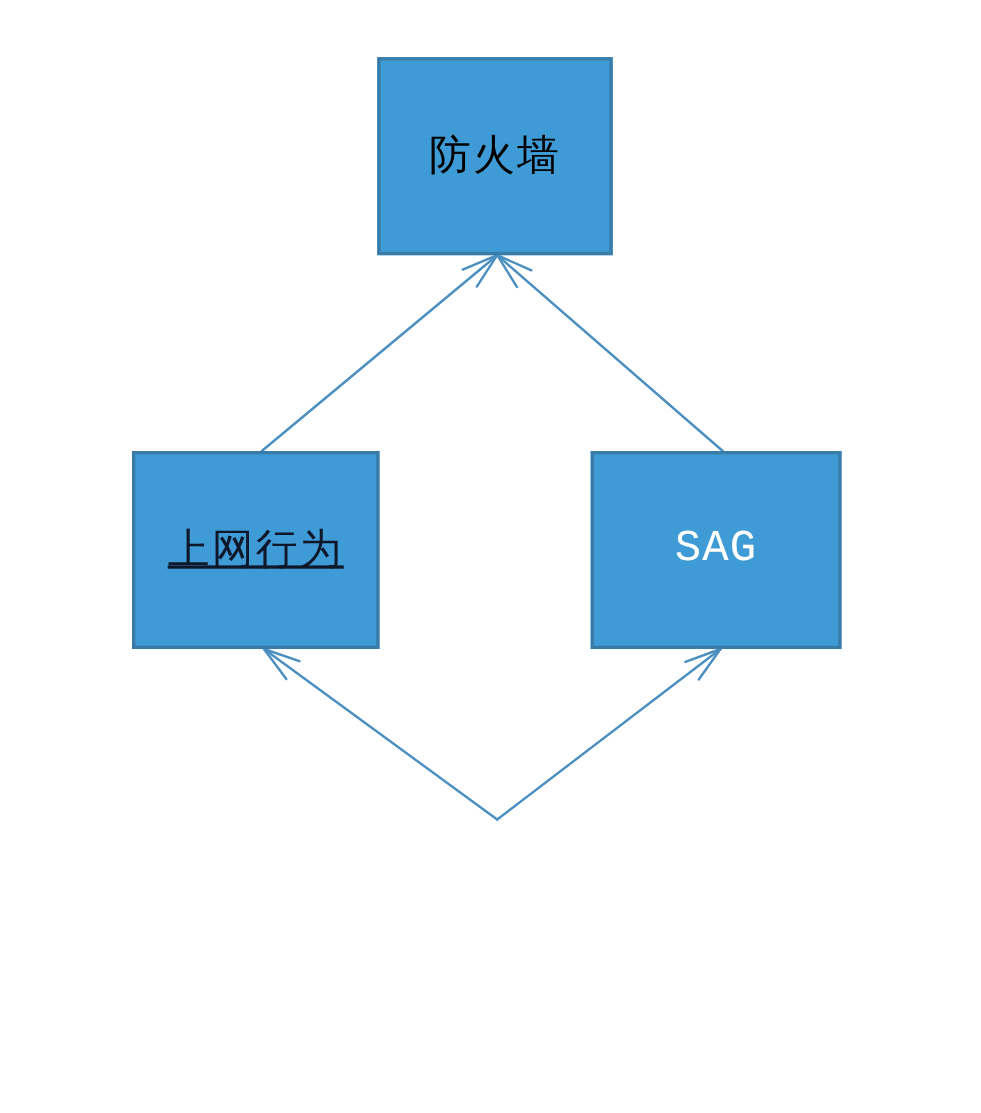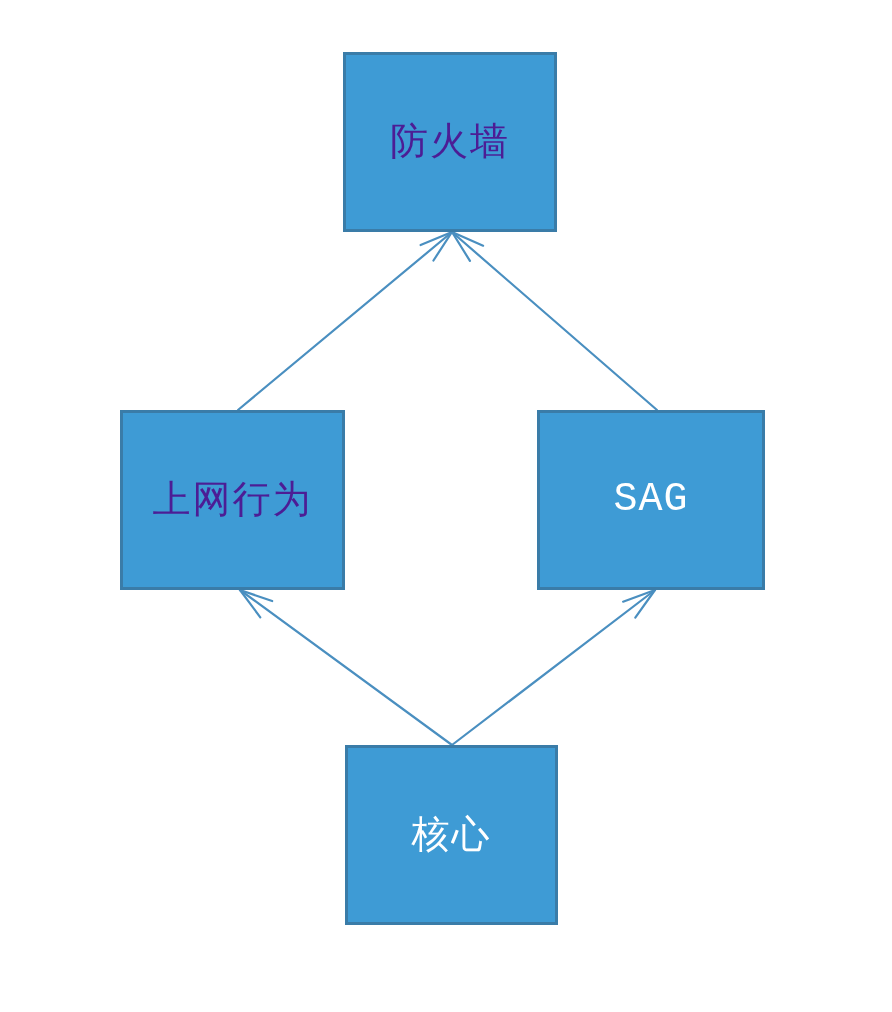--- a/index.html
+++ b/index.html
@@ -85,7 +85,7 @@
     </svg>
 
   <div class="node" id="node-firewall" style="left: 343px; top: 52px; width: 214px; height: 180px; background: rgb(62, 155, 213); border-color: rgb(58, 124, 168);">
-    <span class="node-label cjk" style="color: #4c1d95; text-align: right;">防火墙</span>
+    <span class="node-label cjk" style="color: #000000; text-align: right;">防火墙</span>
   </div>
 
   <div class="node" id="node-internet-behavior" style="left: 120px; top: 410px; width: 225px; height: 180px; background: rgb(62, 155, 213); border-color: rgb(58, 124, 168);">

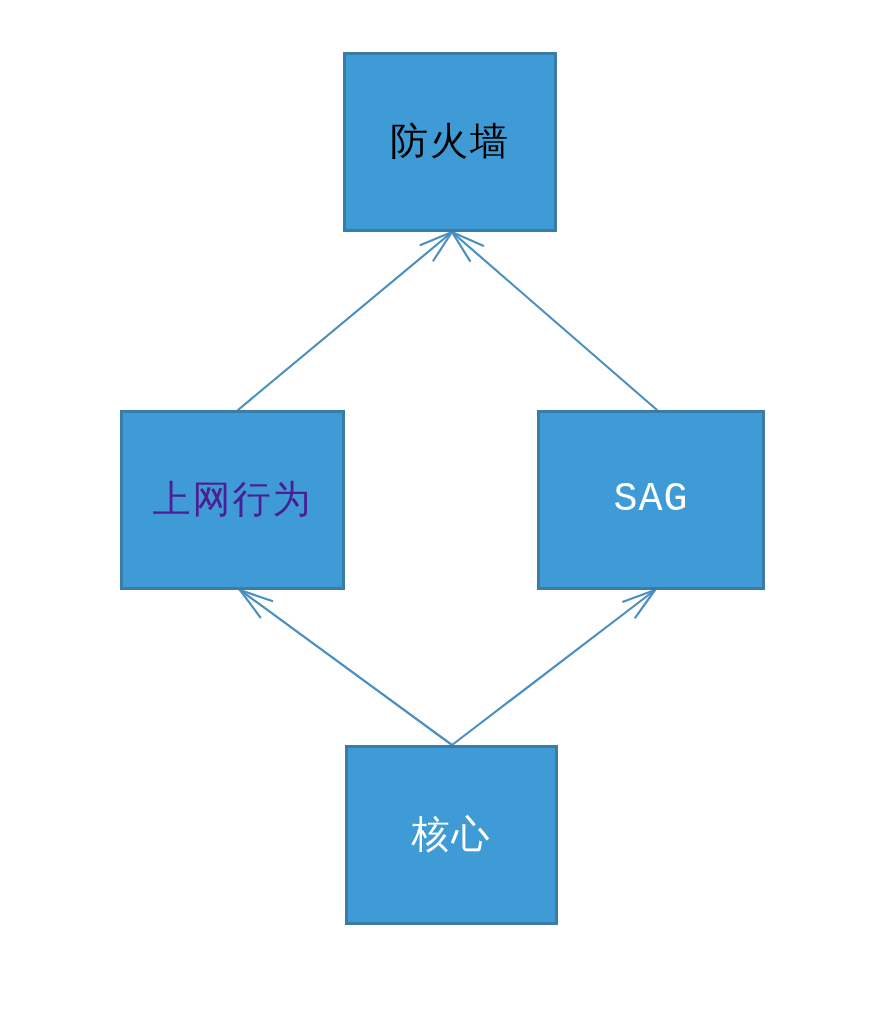--- a/index.html
+++ b/index.html
@@ -89,7 +89,7 @@
   </div>
 
   <div class="node" id="node-internet-behavior" style="left: 120px; top: 410px; width: 225px; height: 180px; background: rgb(62, 155, 213); border-color: rgb(58, 124, 168);">
-    <span class="node-label cjk" style="color: #4c1d95;">上网行为</span>
+    <span class="node-label cjk" style="color: #0f172a; text-decoration: underline;">上网行为</span>
   </div>
 
   <div class="node" id="node-sag" style="left: 537px; top: 410px; width: 228px; height: 180px; background: rgb(62, 155, 213); border-color: rgb(58, 124, 168);">

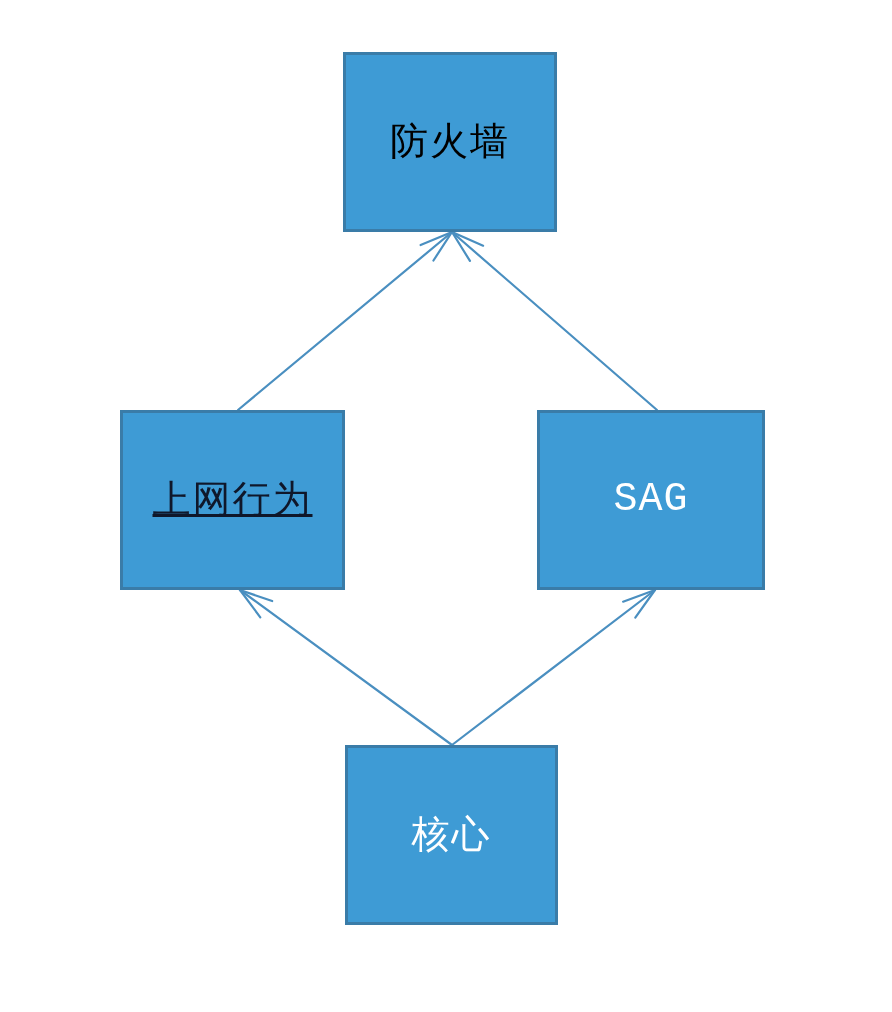--- a/index.html
+++ b/index.html
@@ -96,9 +96,6 @@
     <span class="node-label latin" style="color: rgb(255, 255, 255);">SAG</span>
   </div>
 
-  <div class="node" id="node-core" style="left: 345px; top: 745px; width: 213px; height: 180px; background: rgb(62, 155, 213); border-color: rgb(58, 124, 168);">
-    <span class="node-label cjk" style="color: rgb(255, 255, 255);">核心</span>
-  </div>
 
 </div>
 

